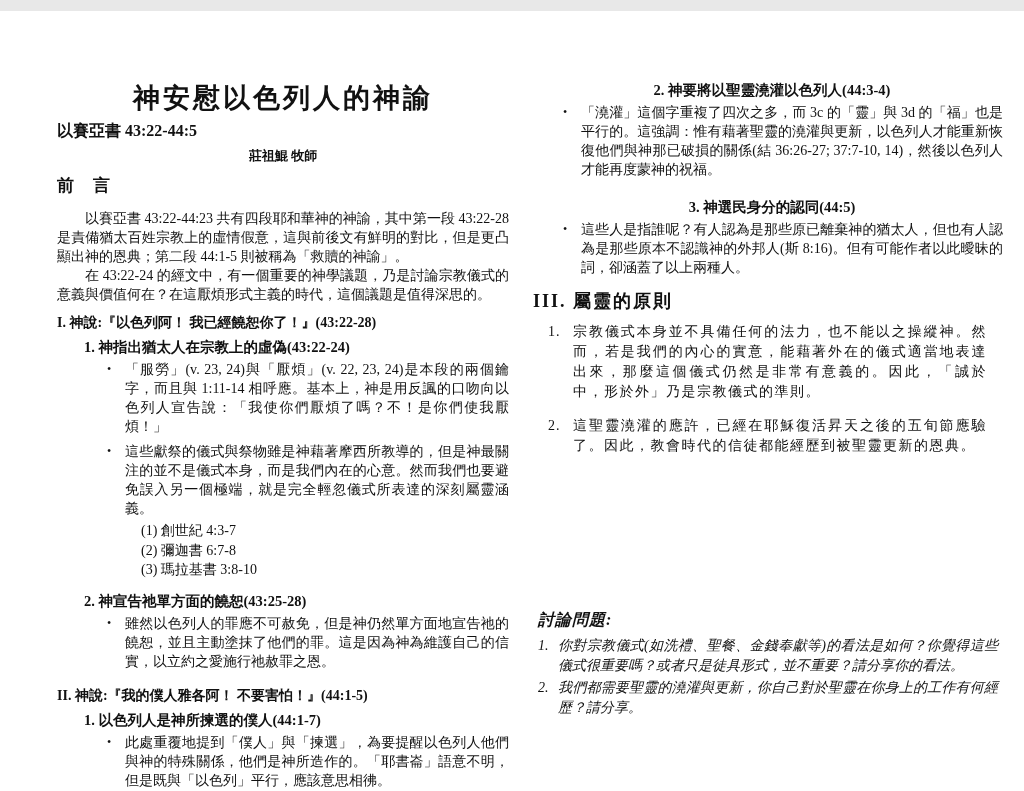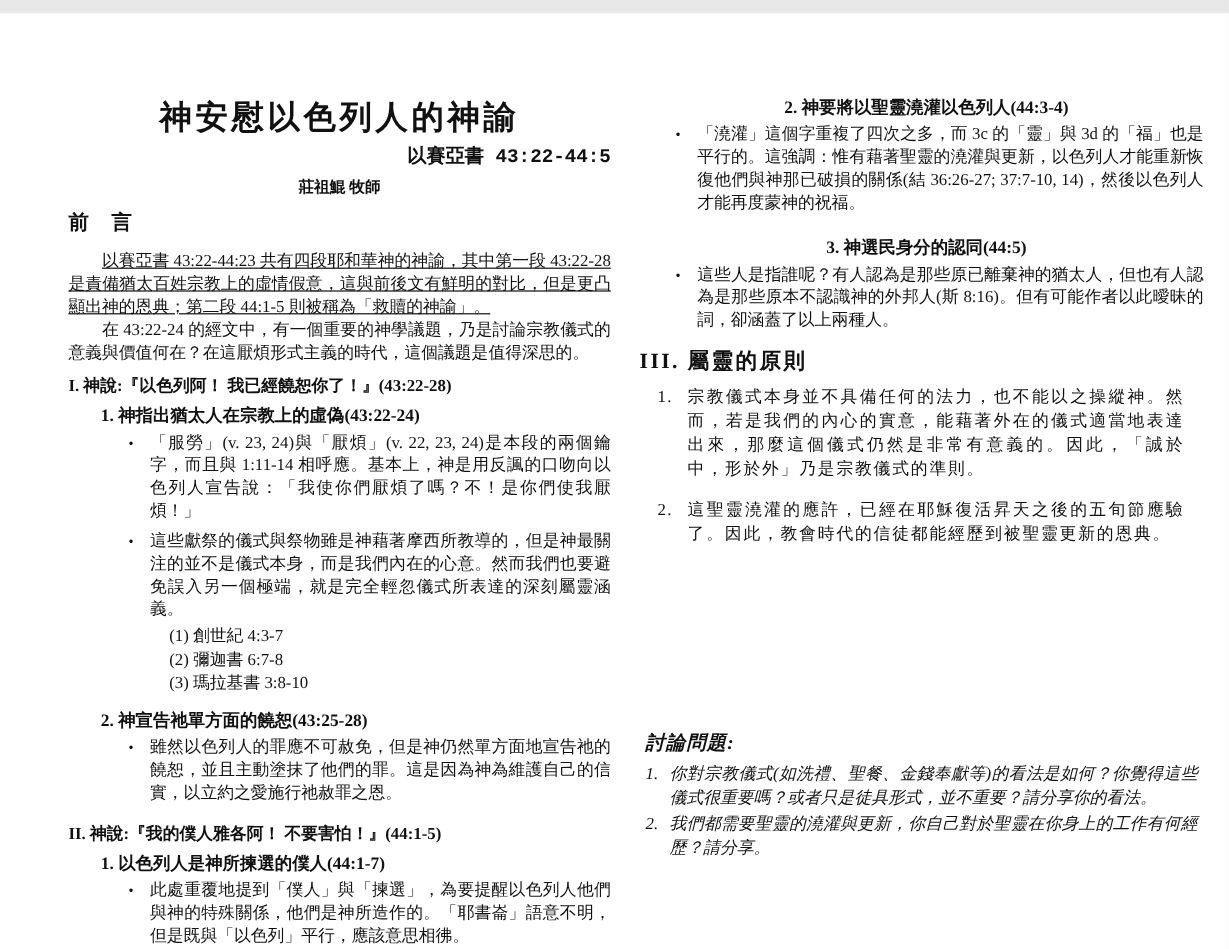--- a/index.html
+++ b/index.html
@@ -15,7 +15,7 @@
   .col-right { left:533px; top:58px; width:470px; height:710px; }
 
   .doc-title    { text-align:center; font-size:27px; font-weight:bold; letter-spacing:3px; line-height:34px; margin-top:10px; }
-  .doc-subtitle { text-align:right; font-size:16px; font-weight:bold; line-height:20px; margin-top:6px;font-family:Liberation Mono, monospace; }
+  .doc-subtitle { text-align:left; font-size:16px; font-weight:bold; line-height:20px; margin-top:6px; }
   .doc-author   { text-align:center; font-size:13px; font-weight:bold; line-height:17px; margin-top:6px; }
 
   .h-preface { font-size:17px; font-weight:bold; line-height:22px; margin-top:11px; letter-spacing:1px; }

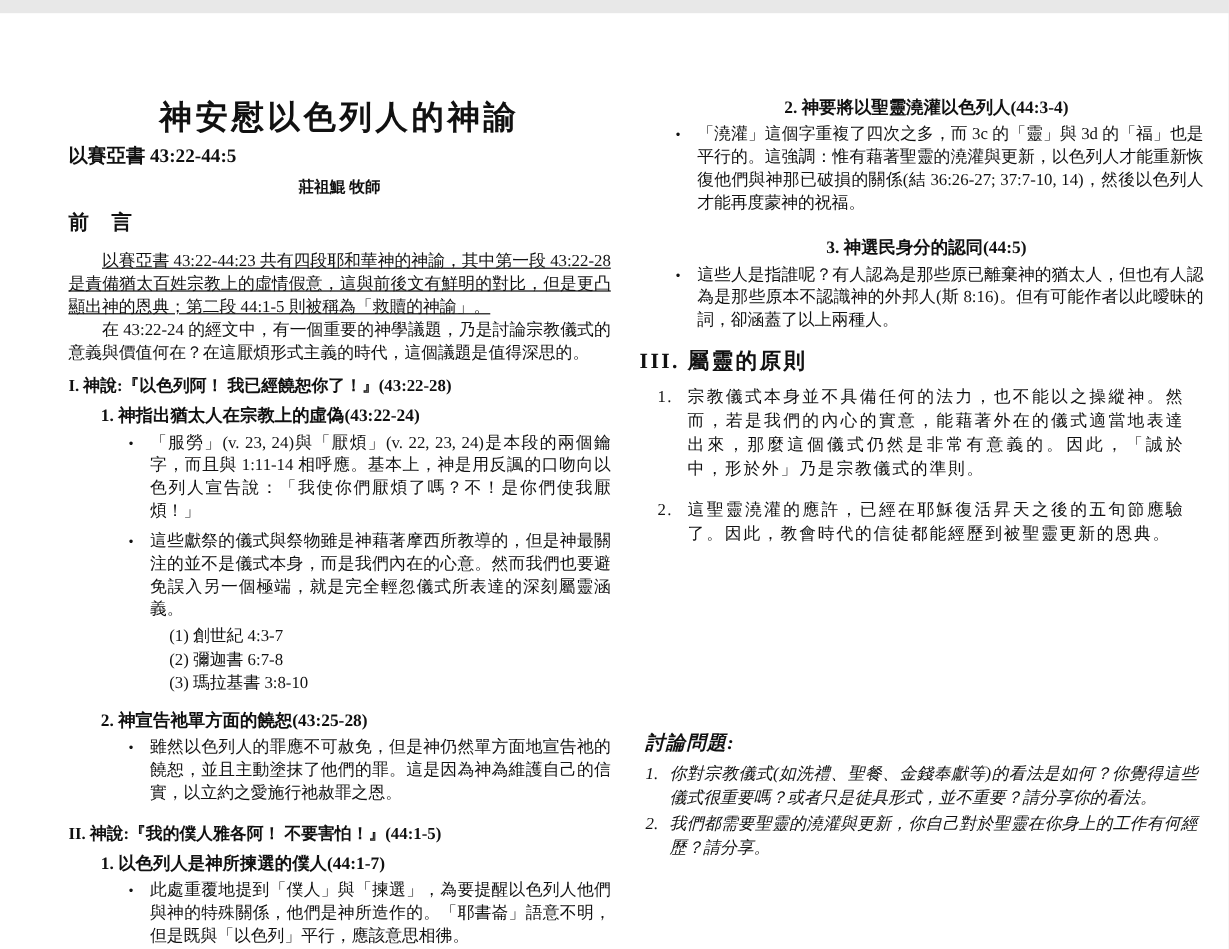--- a/index.html
+++ b/index.html
@@ -20,7 +20,7 @@
 
   .h-preface { font-size:17px; font-weight:bold; line-height:22px; margin-top:11px; letter-spacing:1px; }
   .para { font-size:14px; line-height:19px; text-align:justify; text-indent:28px; }
-  .para.first { margin-top:12px;text-decoration:underline; }
+  .para.first { margin-top:12px; }
 
   .h-roman { font-size:14px; font-weight:bold; line-height:23px; margin-top:7px; }
   .h-sub   { font-size:14.5px; font-weight:bold; line-height:18px; margin:4px 0 0 27px; }

